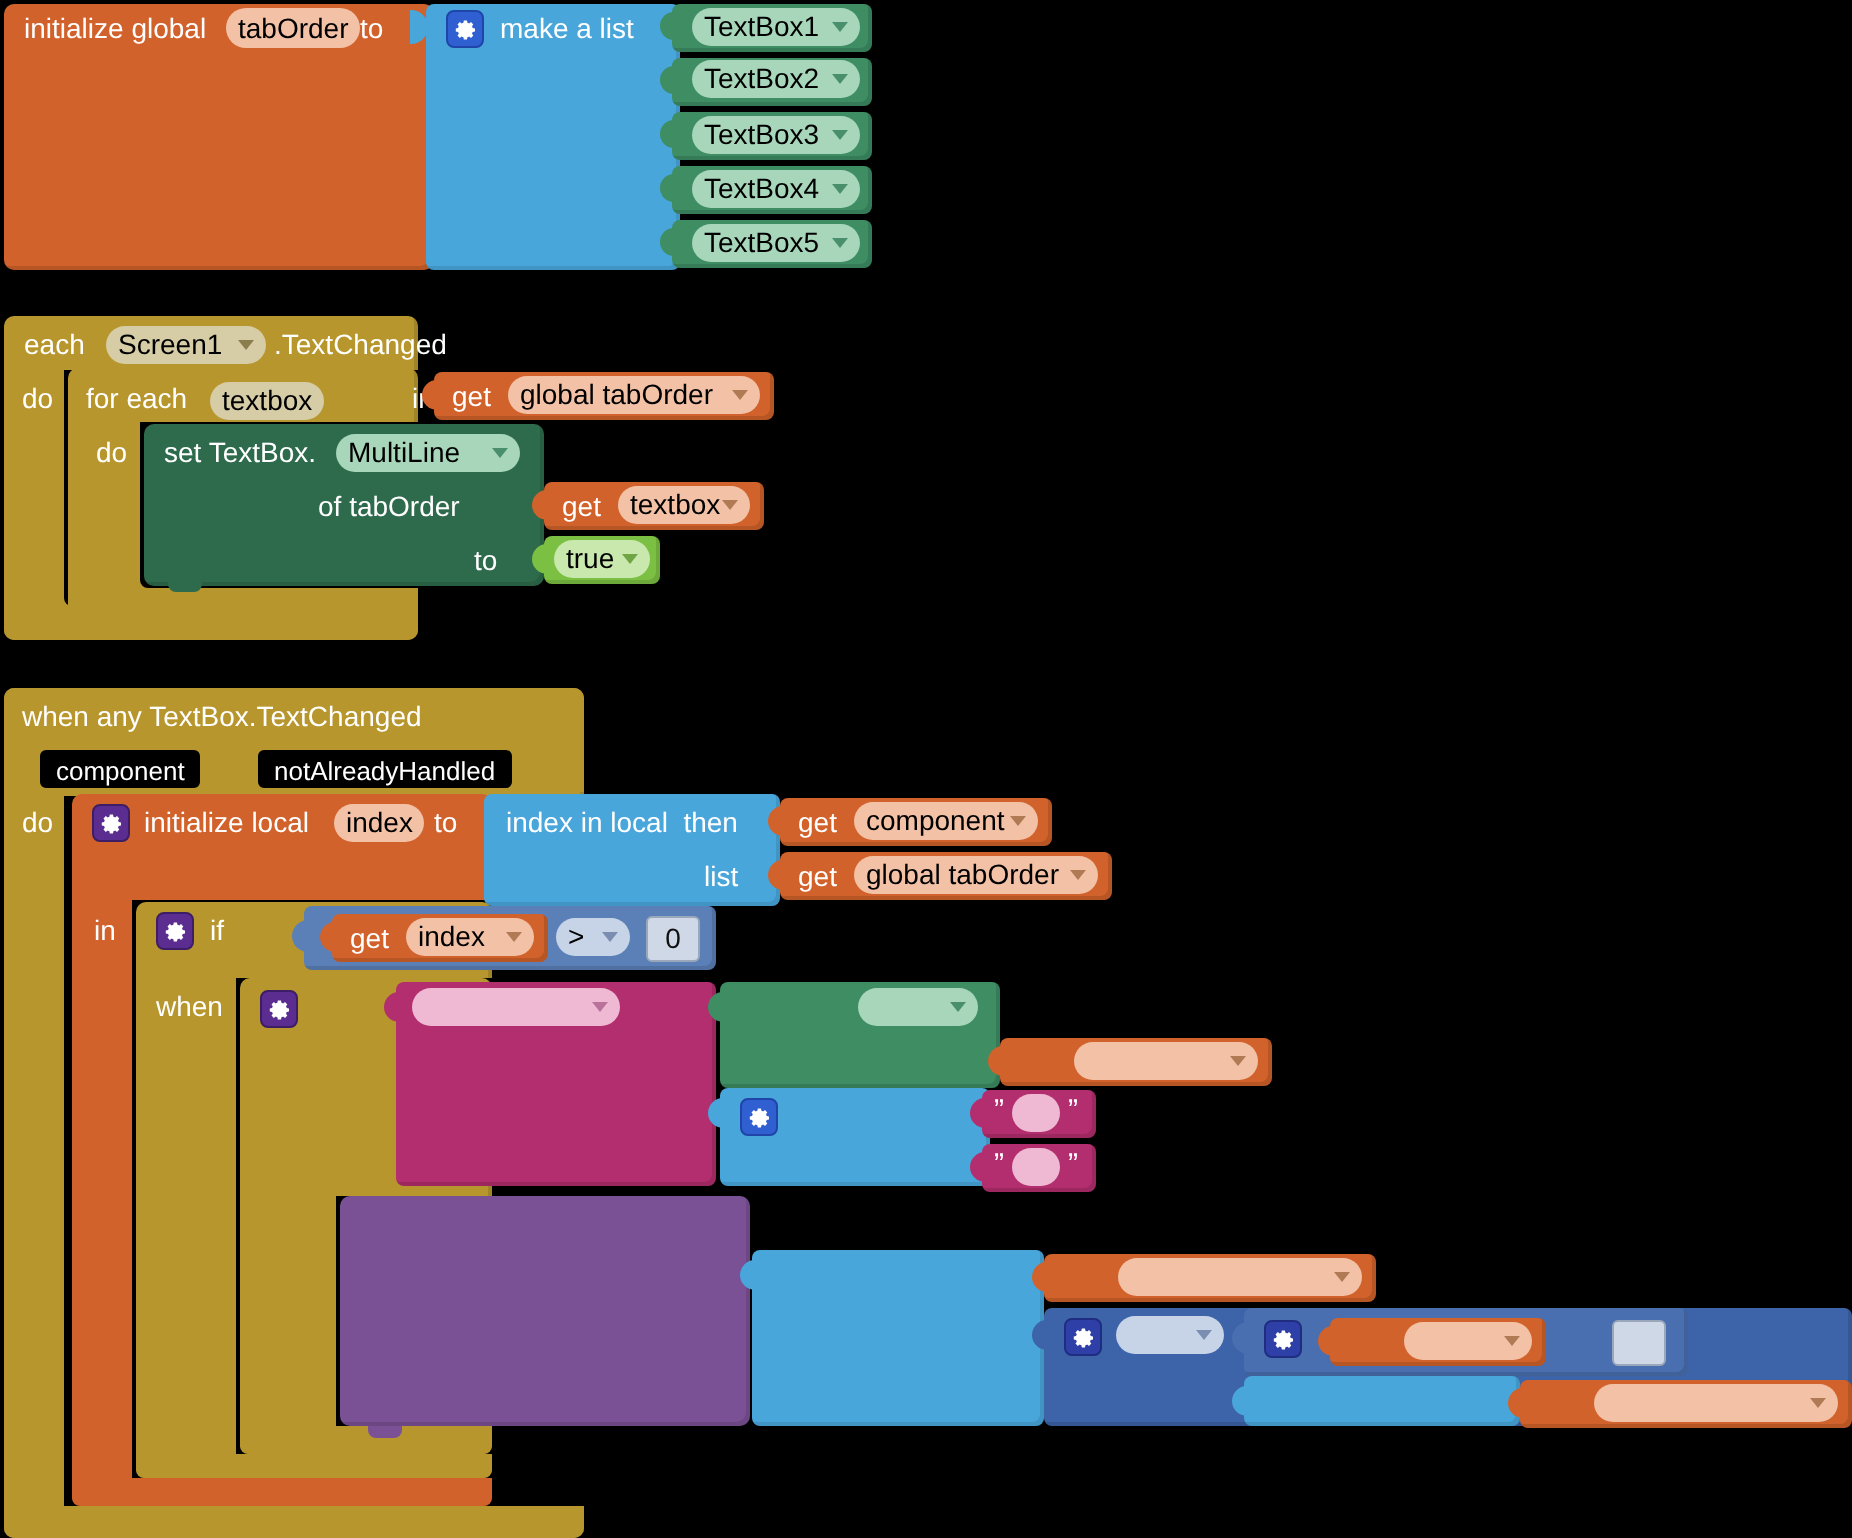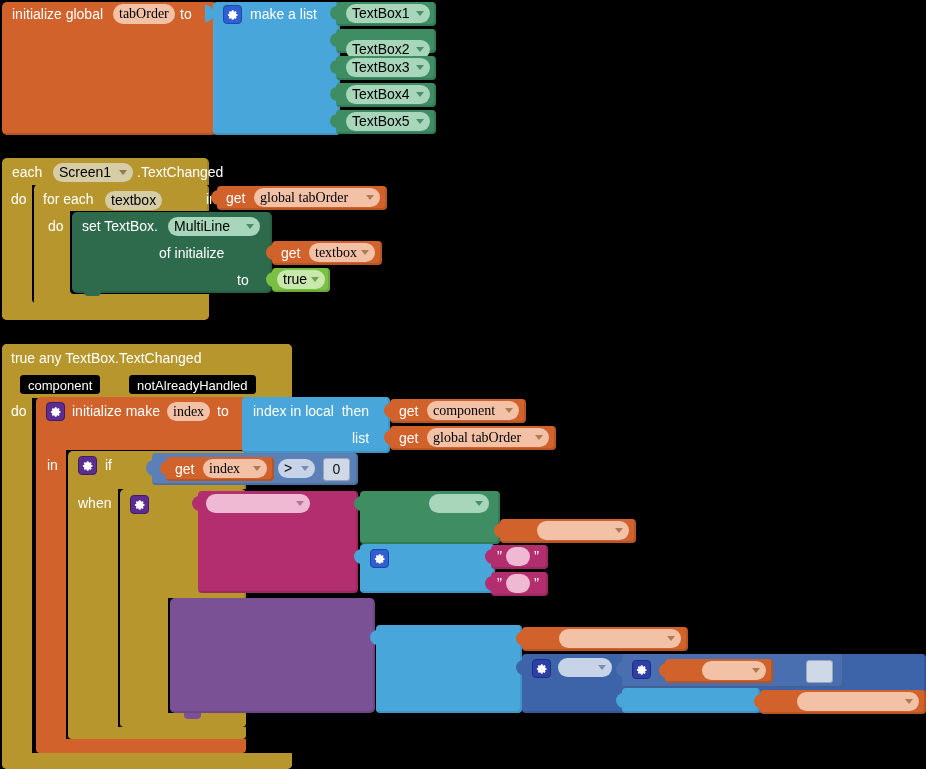--- a/index.html
+++ b/index.html
@@ -42,7 +42,7 @@
 
   
   .c-var   {background:#D1622B;}            
-  .c-var-f {background:#F3C1A6;font-family:Liberation Serif, serif;}
+  .c-var-f {background:#F3C1A6;}
   .c-list  {background:#49A6DB;}
   .c-comp  {background:#3E8D63;}            
   .c-comp-f{background:#A7D6BB;}

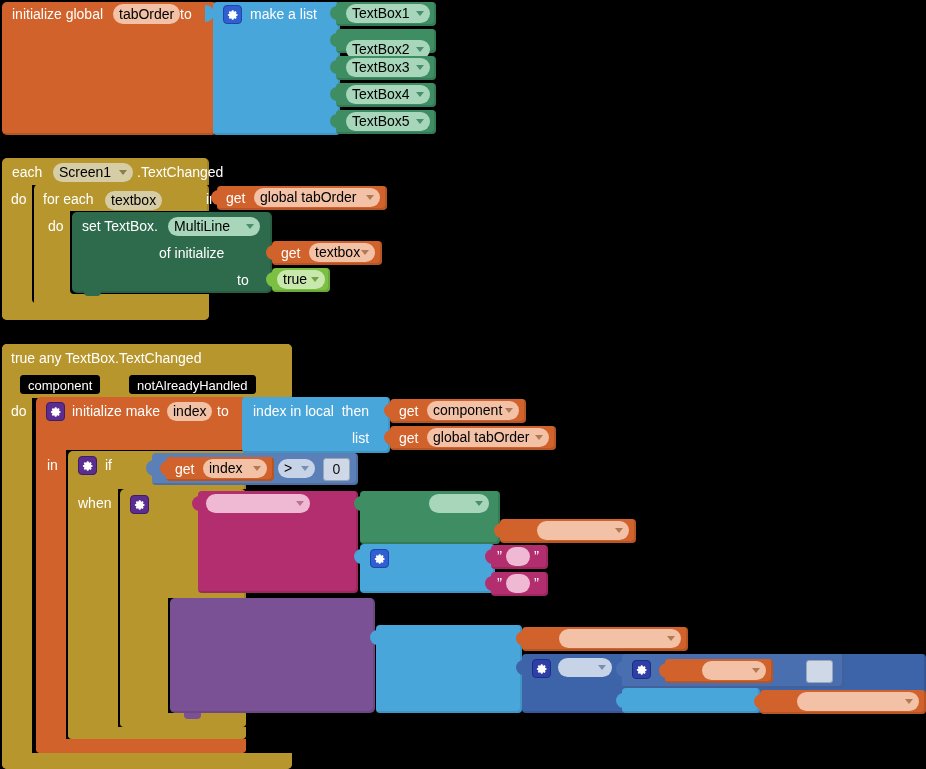--- a/index.html
+++ b/index.html
@@ -89,7 +89,7 @@
   </div>
 
   <div class="blk c-comp" style="left:336px;top:29px;width:100px;height:24px;box-shadow:inset -2px -2px 0 rgba(0,0,0,.12);"></div>
-  <div class="fld c-comp-f" style="left:346px;top:40px;width:84px;">
+  <div class="fld c-comp-f" style="left:346px;top:30px;width:84px;">
     <span class="cap">TextBox2</span>
     <span class="ar" style="border-top:5px solid #4a8f6d;margin-left:auto;"></span>
   </div>

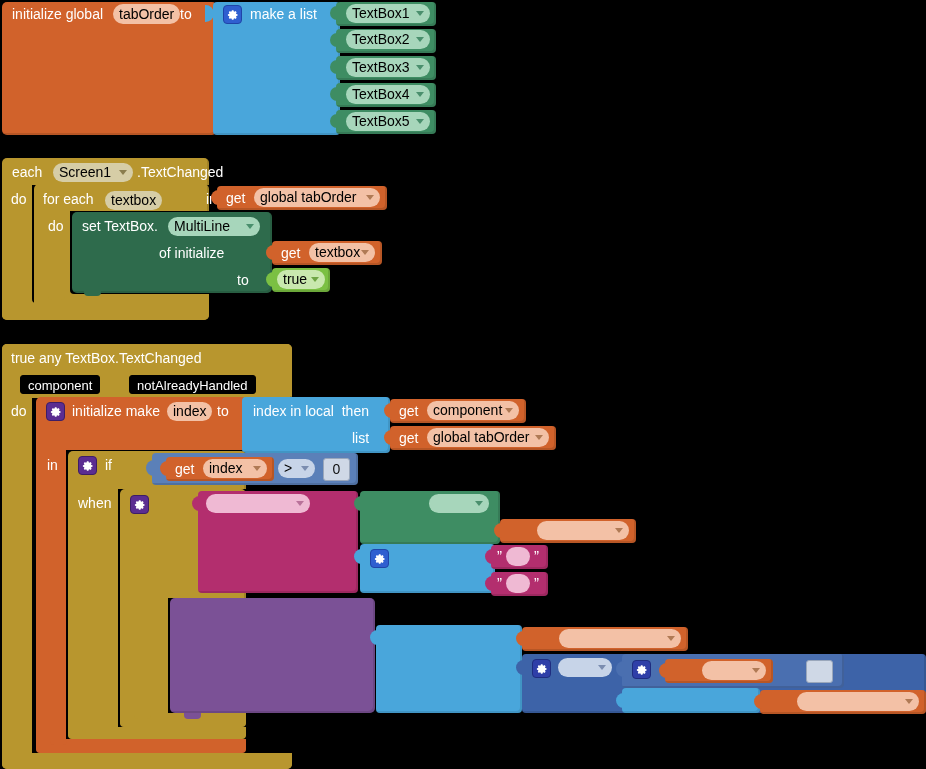--- a/index.html
+++ b/index.html
@@ -154,7 +154,7 @@
     <span class="cap">MultiLine</span>
     <span class="ar" style="border-top:5px solid #4a8f6d;margin-left:auto;"></span>
   </div>
-  <div class="lbl" style="left:159px;top:246px;">of initialize</div>
+  <div class="lbl" style="left:159px;top:246px;">of tabOrder</div>
 
   <div class="blk c-var" style="left:272px;top:241px;width:110px;height:24px;box-shadow:inset -2px -2px 0 rgba(0,0,0,.12);"></div>
   <div style="position:absolute;left:266px;top:245px;width:8px;height:15px;background:#D1622B;border-radius:8px 0 0 8px;"></div>

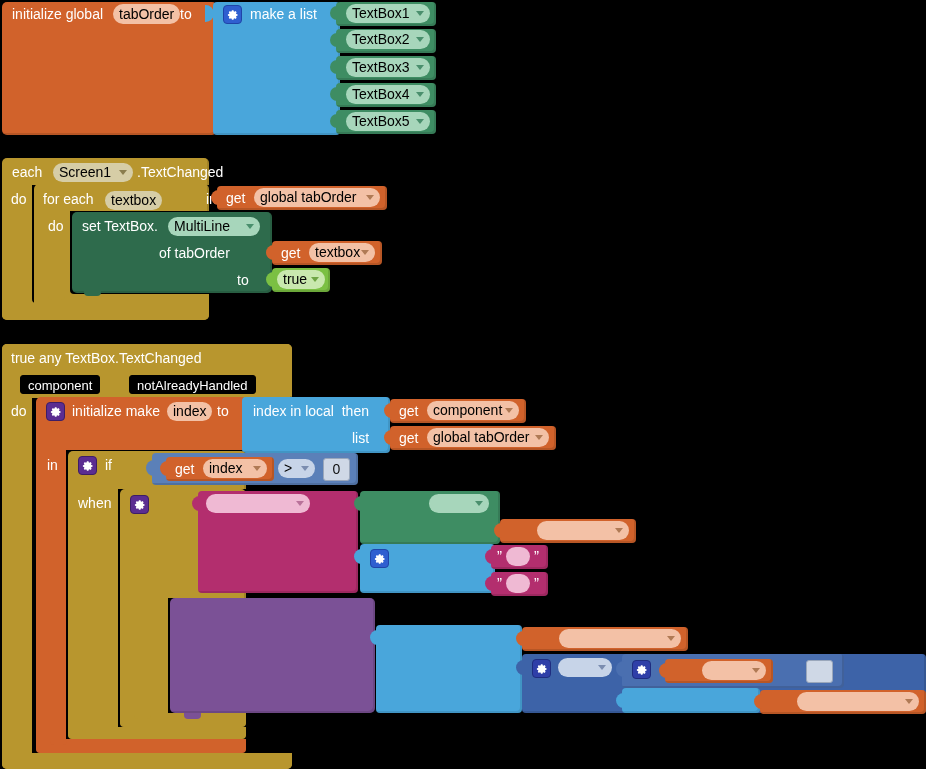--- a/index.html
+++ b/index.html
@@ -174,7 +174,7 @@
 
   <div class="blk c-ctrl" style="left:2px;top:344px;width:290px;height:425px;border-radius:5px;box-shadow:inset -2px -2px 0 rgba(0,0,0,.12);"></div>
   <div style="position:absolute;left:2px;top:344px;width:290px;height:52px;background:#B8962E;border-radius:5px 5px 0 0;"></div>
-  <div class="lbl" style="left:11px;top:351px;">true any TextBox.TextChanged</div>
+  <div class="lbl" style="left:11px;top:351px;">when any TextBox.TextChanged</div>
   <div class="param" style="left:20px;top:375px;">component</div>
   <div class="param" style="left:129px;top:375px;">notAlreadyHandled</div>
   <div style="position:absolute;left:32px;top:398px;width:260px;height:356px;background:#000;"></div>

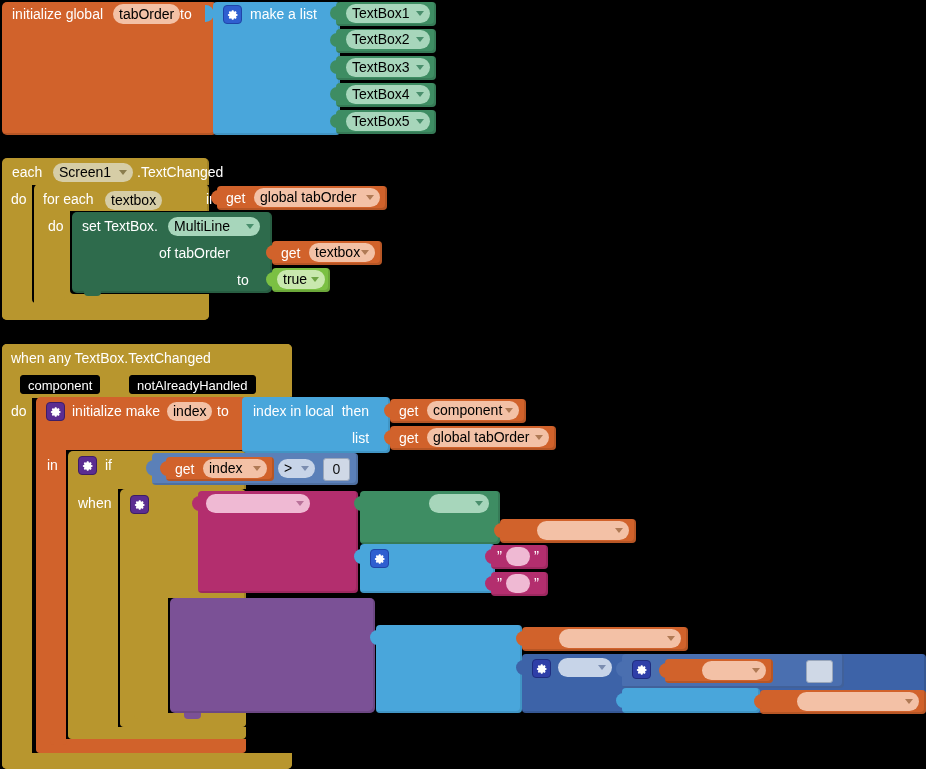--- a/index.html
+++ b/index.html
@@ -188,7 +188,7 @@
         <path d="M21 13.6v-3.2l-2.3-.4a7 7 0 00-.7-1.7l1.3-1.9-2.3-2.3-1.9 1.3a7 7 0 00-1.7-.7L13 2.4h-3.2l-.4 2.3a7 7 0 00-1.7.7L5.8 4.1 3.5 6.4l1.3 1.9a7 7 0 00-.7 1.7l-2.3.4v3.2l2.3.4c.16.6.4 1.16.7 1.7l-1.3 1.9 2.3 2.3 1.9-1.3c.54.3 1.1.54 1.7.7l.4 2.3H13l.4-2.3c.6-.16 1.16-.4 1.7-.7l1.9 1.3 2.3-2.3-1.3-1.9c.3-.54.54-1.1.7-1.7l2.3-.4z"></path>
       </svg>
   </div>
-  <div class="lbl" style="left:72px;top:404px;">initialize make</div>
+  <div class="lbl" style="left:72px;top:404px;">initialize local</div>
   <div class="fld c-var-f" style="left:167px;top:402px;">
     <span class="cap">index</span>
   </div>

